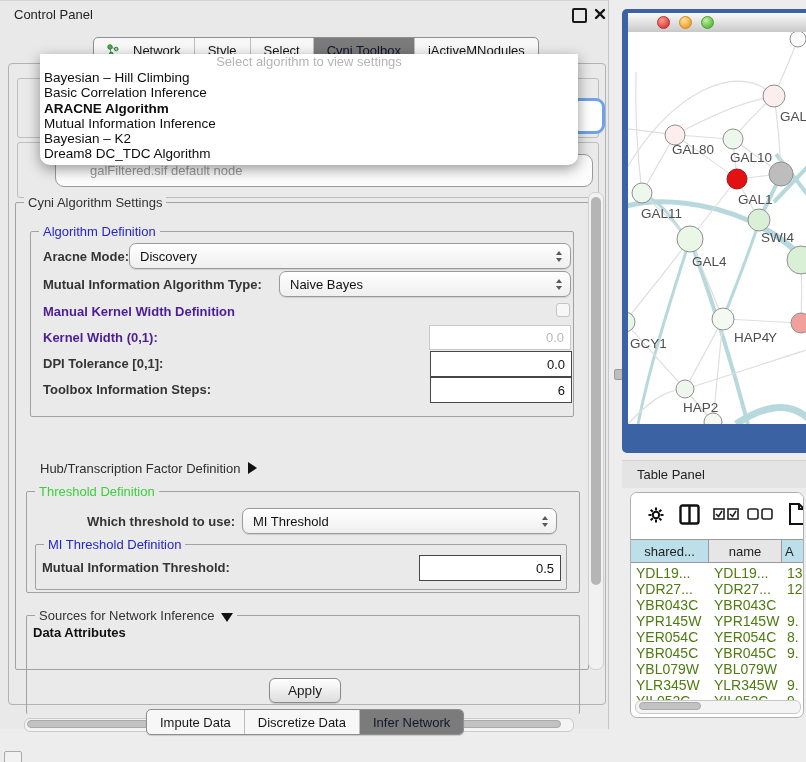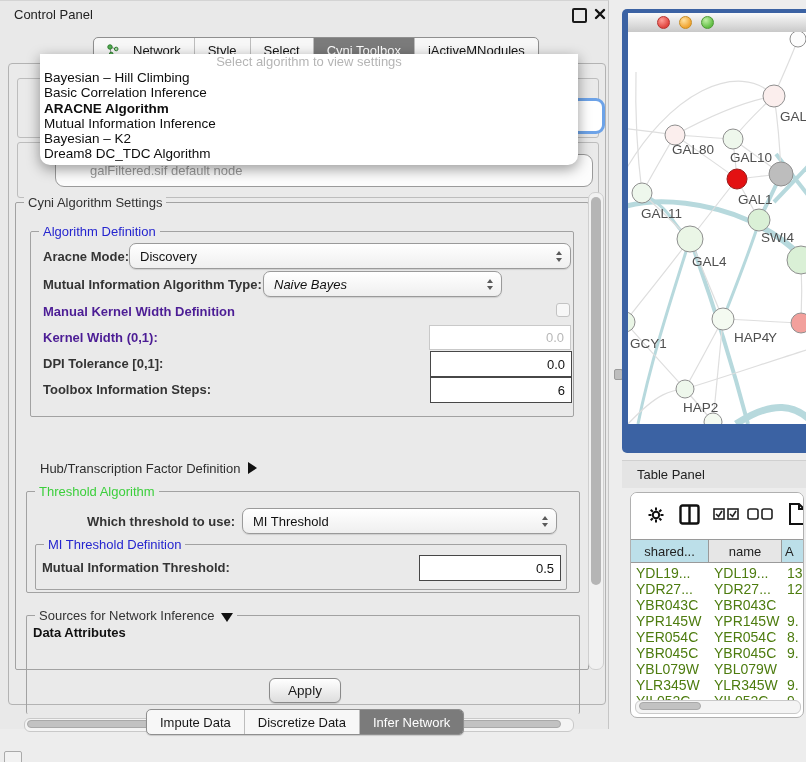--- a/index.html
+++ b/index.html
@@ -19,7 +19,7 @@
   .tab{display:flex;align-items:center;gap:14px;padding:0 13px;font-size:13px;color:#161616;
     border-left:1px solid #bdbdbd;white-space:nowrap;cursor:default;}
   .tab:first-child{border-left:none;}
-  .tab.sel{background:#7b7b7b;color:#ffffff;align-items:center;}
+  .tab.sel{background:#7b7b7b;color:#0f172a;align-items:center;}
   #top-tabs{left:93px;top:36px;}
   #bottom-tabs{left:146px;top:708px;}
   

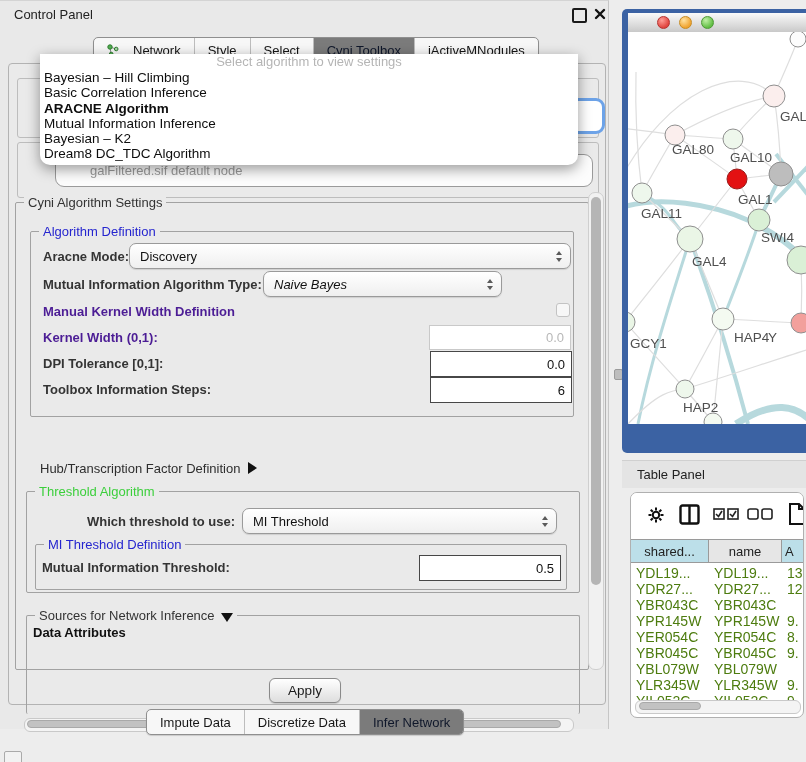--- a/index.html
+++ b/index.html
@@ -163,7 +163,7 @@
         </div>
 
         <div class="abs lbl" style="left:12px;top:45px;">Mutual Information Algorithm Type:</div>
-        <div class="abs combo" style="left:232px;top:39px;width:239px;height:26px;font-style:italic;">
+        <div class="abs combo" style="left:248px;top:39px;width:292px;height:26px;">
           <span>Naive Bayes</span>
           <span class="arrows">
               <i class="up"></i>

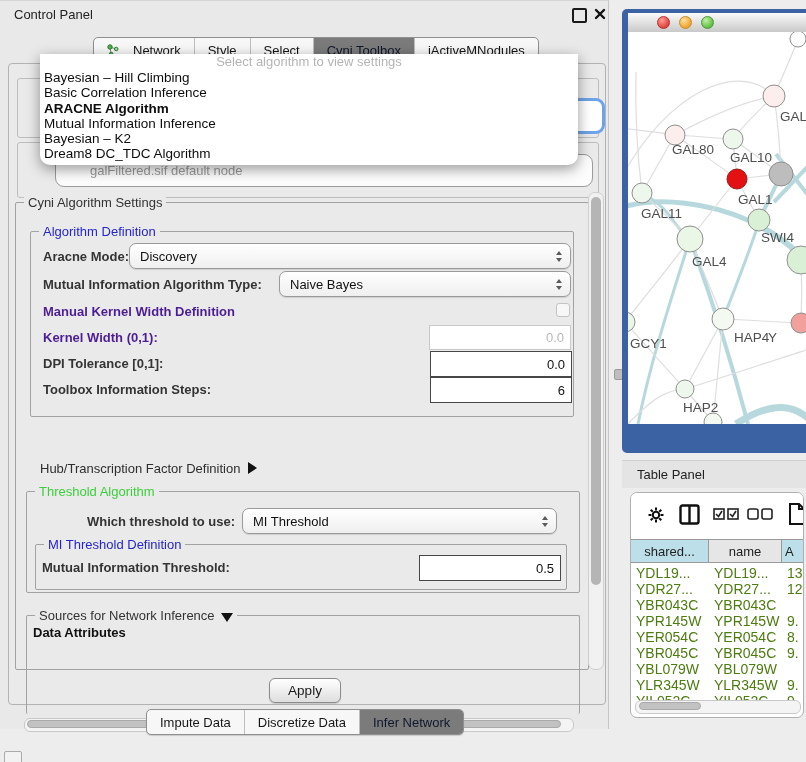--- a/index.html
+++ b/index.html
@@ -196,7 +196,7 @@
 
       <div class="abs fs" style="left:10px;top:240px;width:550px;height:0;border:none;"></div>
       <div class="abs fs" style="left:10px;top:288px;width:552px;height:100px;">
-        <span class="legend green">Threshold Algorithm</span>
+        <span class="legend green">Threshold Definition</span>
 
         <div class="abs lbl" style="left:60px;top:22px;">Which threshold to use:</div>
         <div class="abs combo" style="left:215px;top:16px;width:315px;height:26px;">

